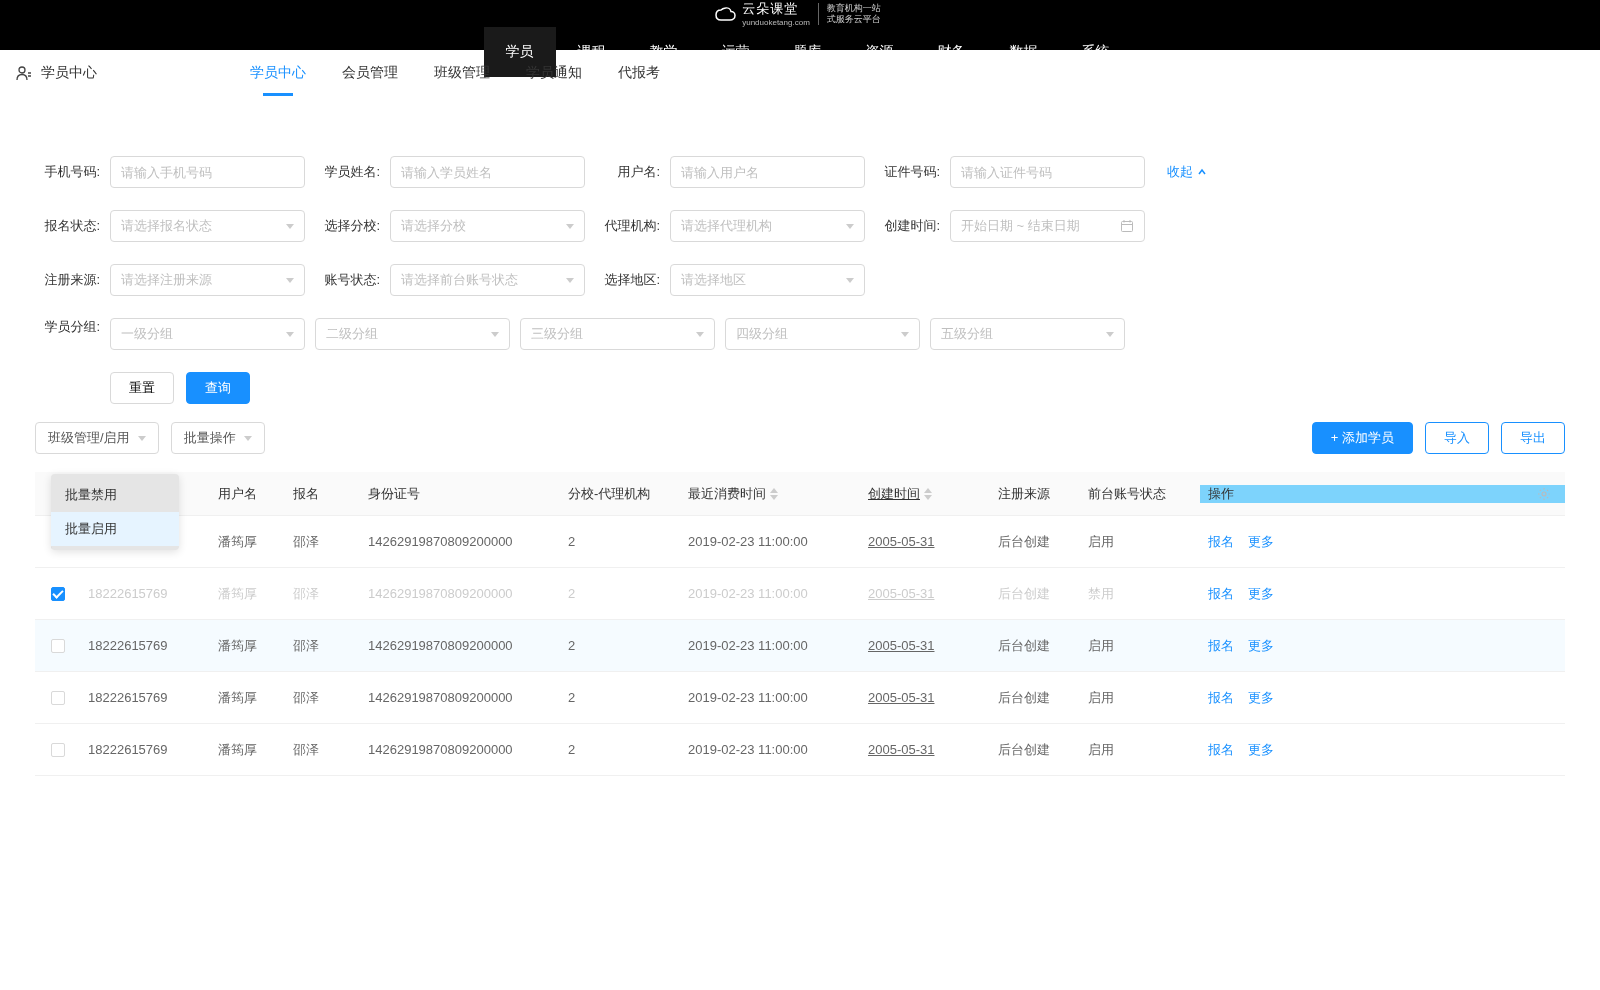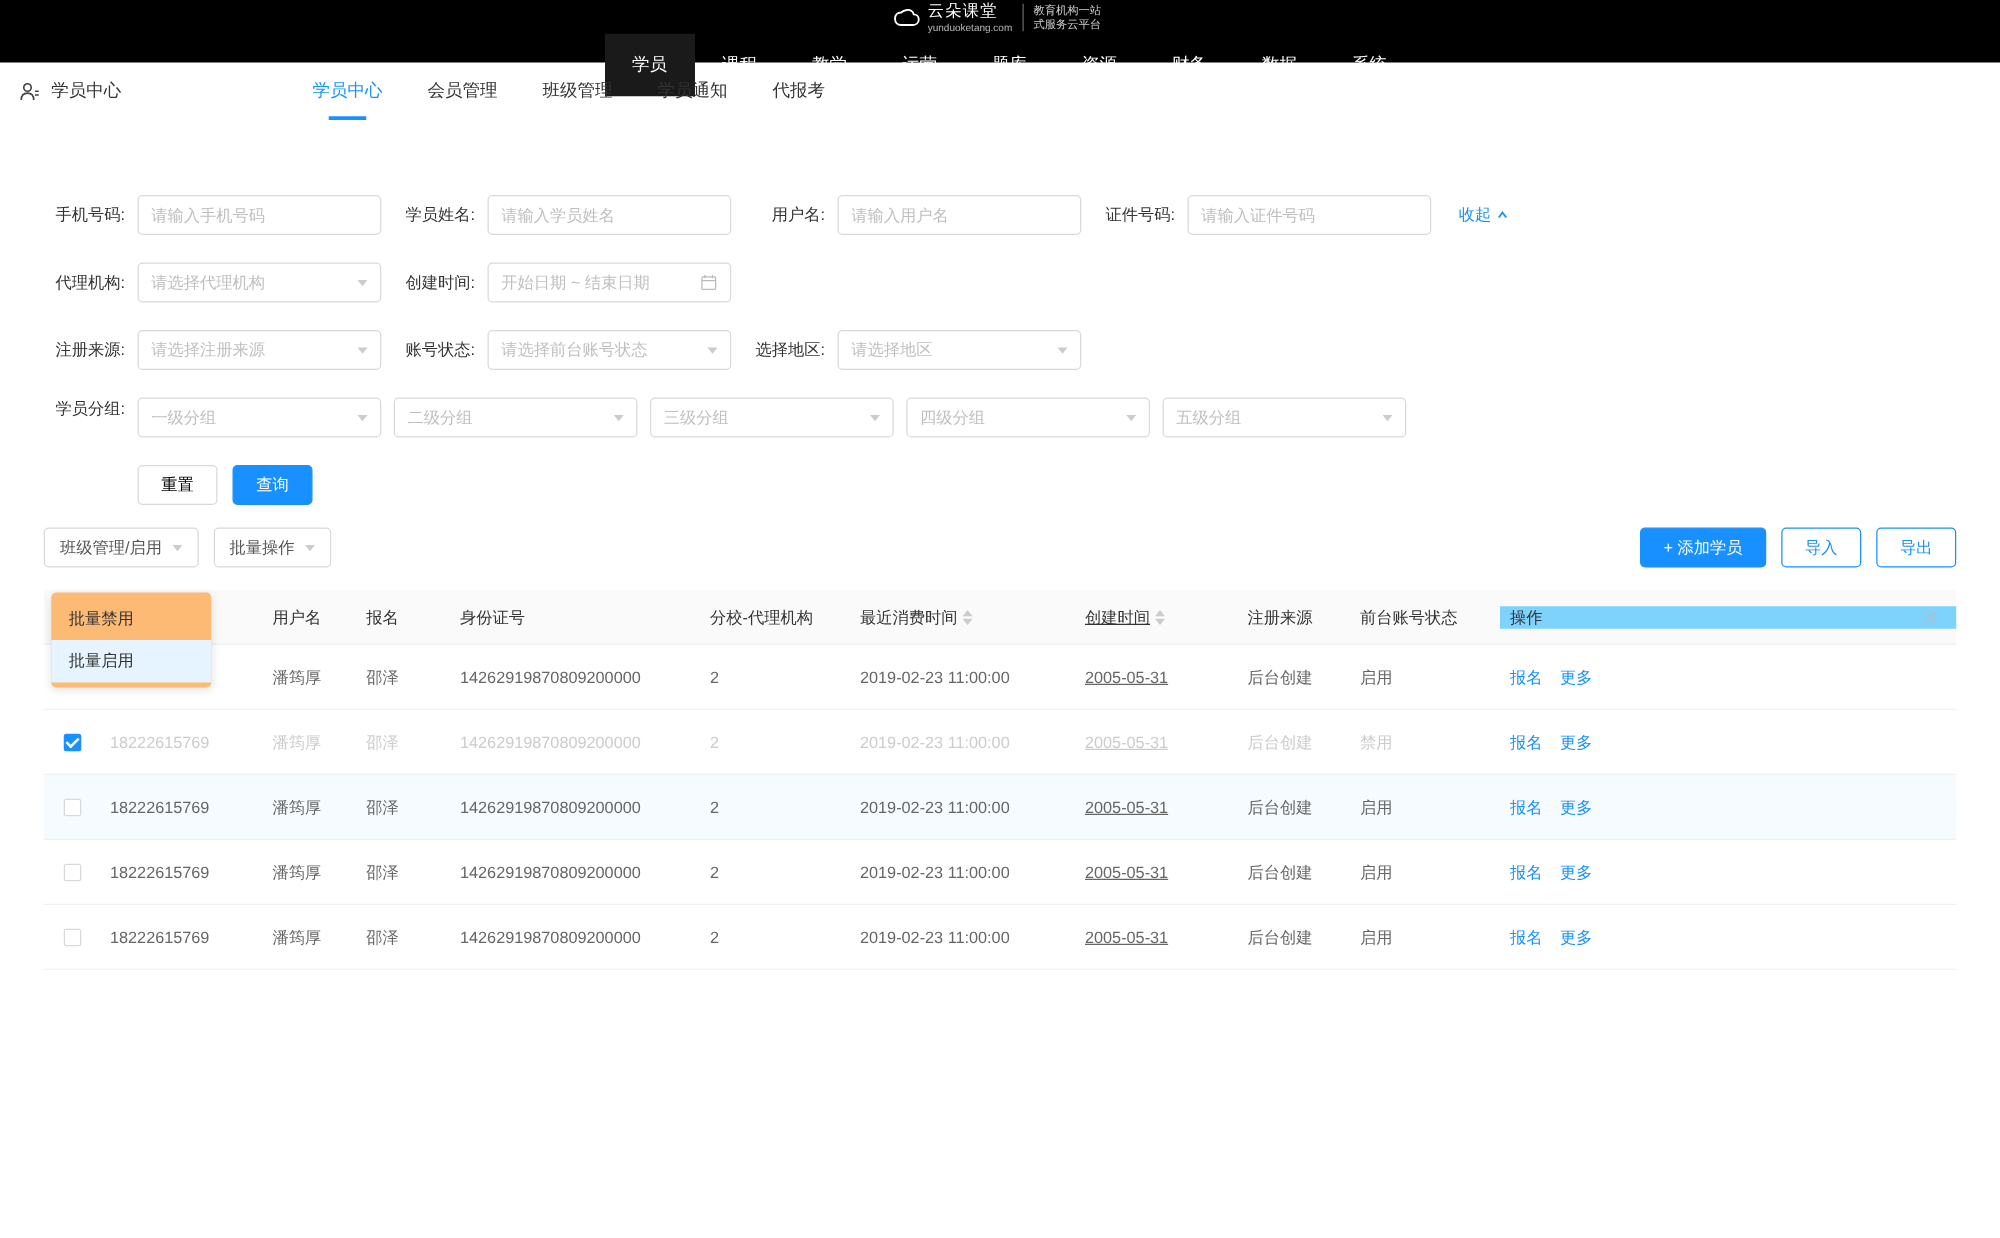--- a/index.html
+++ b/index.html
@@ -446,6 +446,13 @@
 
   <div class="filter-row">
     <div class="filter-field">
+      <div class="filter-label">报名状态:</div>
+      <div class="filter-select">
+        <span>请选择报名状态</span>
+            <span class="select-arrow"></span>
+      </div>
+    </div>
+    <div class="filter-field">
       <div class="filter-label">代理机构:</div>
       <div class="filter-select">
         <span>请选择代理机构</span>

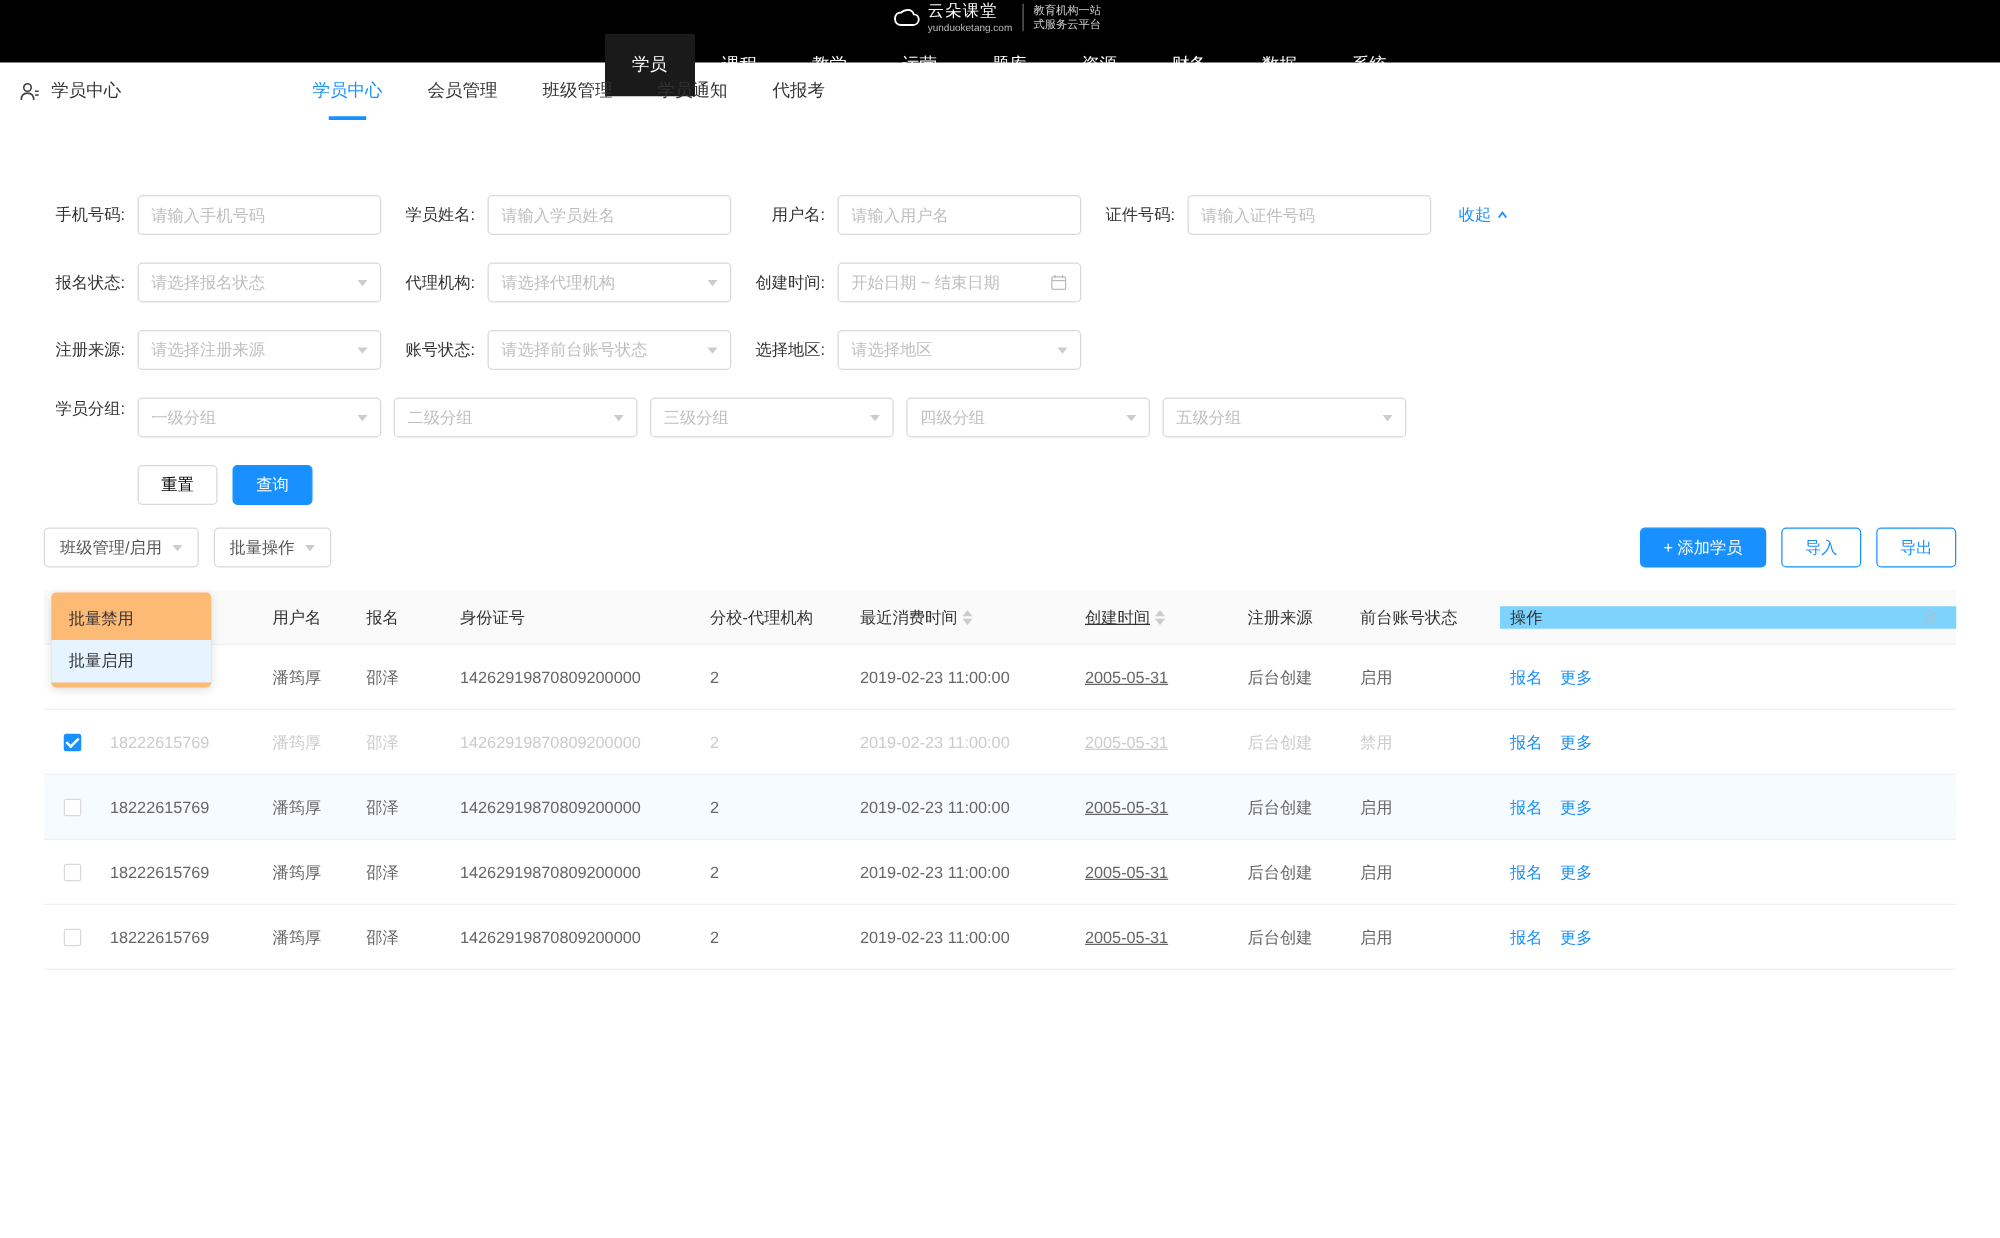--- a/index.html
+++ b/index.html
@@ -453,6 +453,13 @@
       </div>
     </div>
     <div class="filter-field">
+      <div class="filter-label">选择分校:</div>
+      <div class="filter-select">
+        <span>请选择分校</span>
+            <span class="select-arrow"></span>
+      </div>
+    </div>
+    <div class="filter-field">
       <div class="filter-label">代理机构:</div>
       <div class="filter-select">
         <span>请选择代理机构</span>

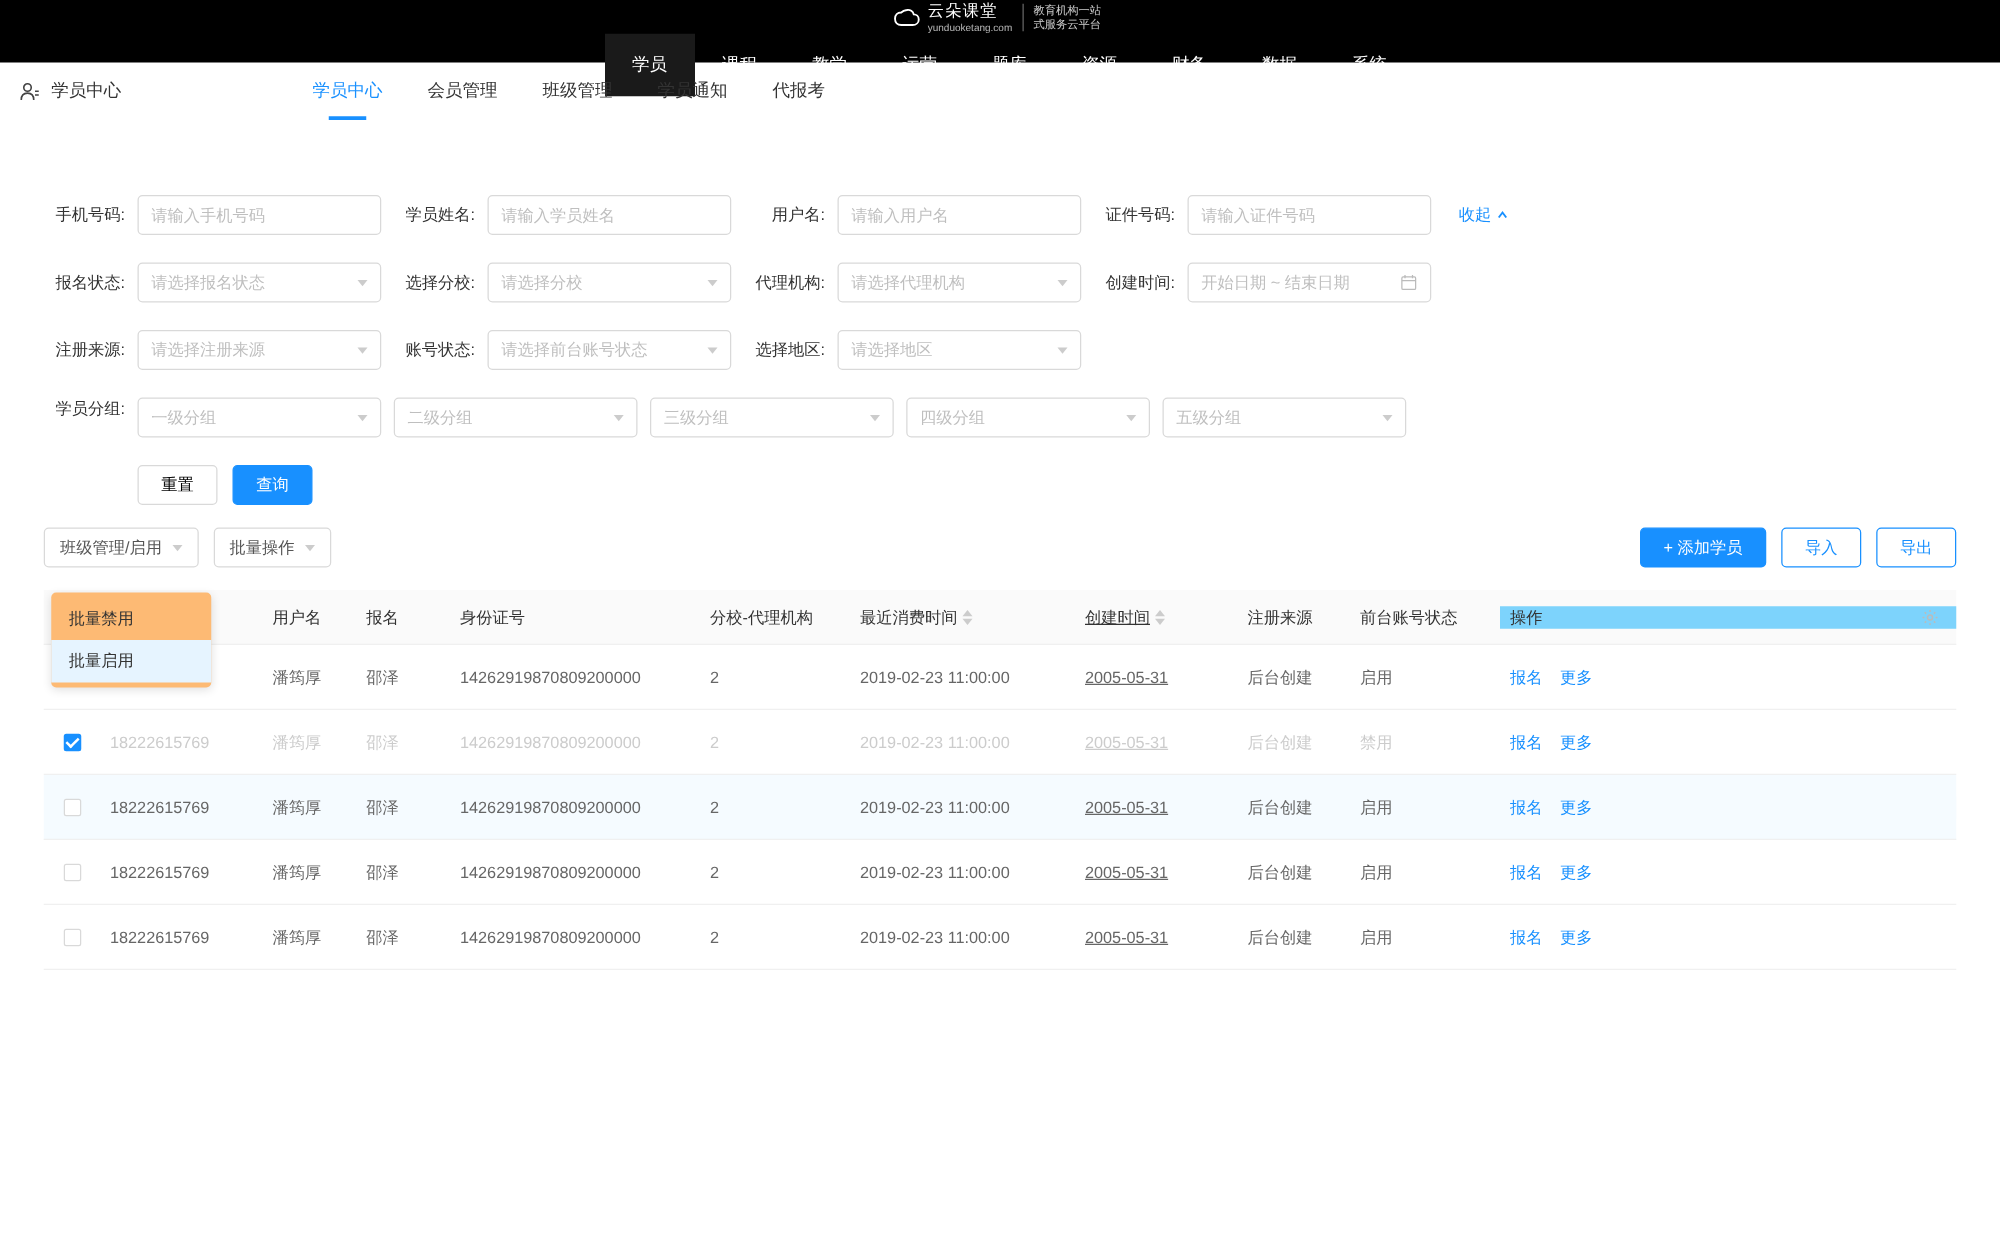--- a/index.html
+++ b/index.html
@@ -215,8 +215,8 @@
 .dropdown-menu {
   position: absolute;
   top: 52px;
-  left: 6px;
-  background: #fdba74;
+  left: 16px;
+  background: #e5e5e5;
   box-shadow: 0 2px 8px rgba(0,0,0,0.12);
   border-radius: 4px;
   padding: 4px 0;

